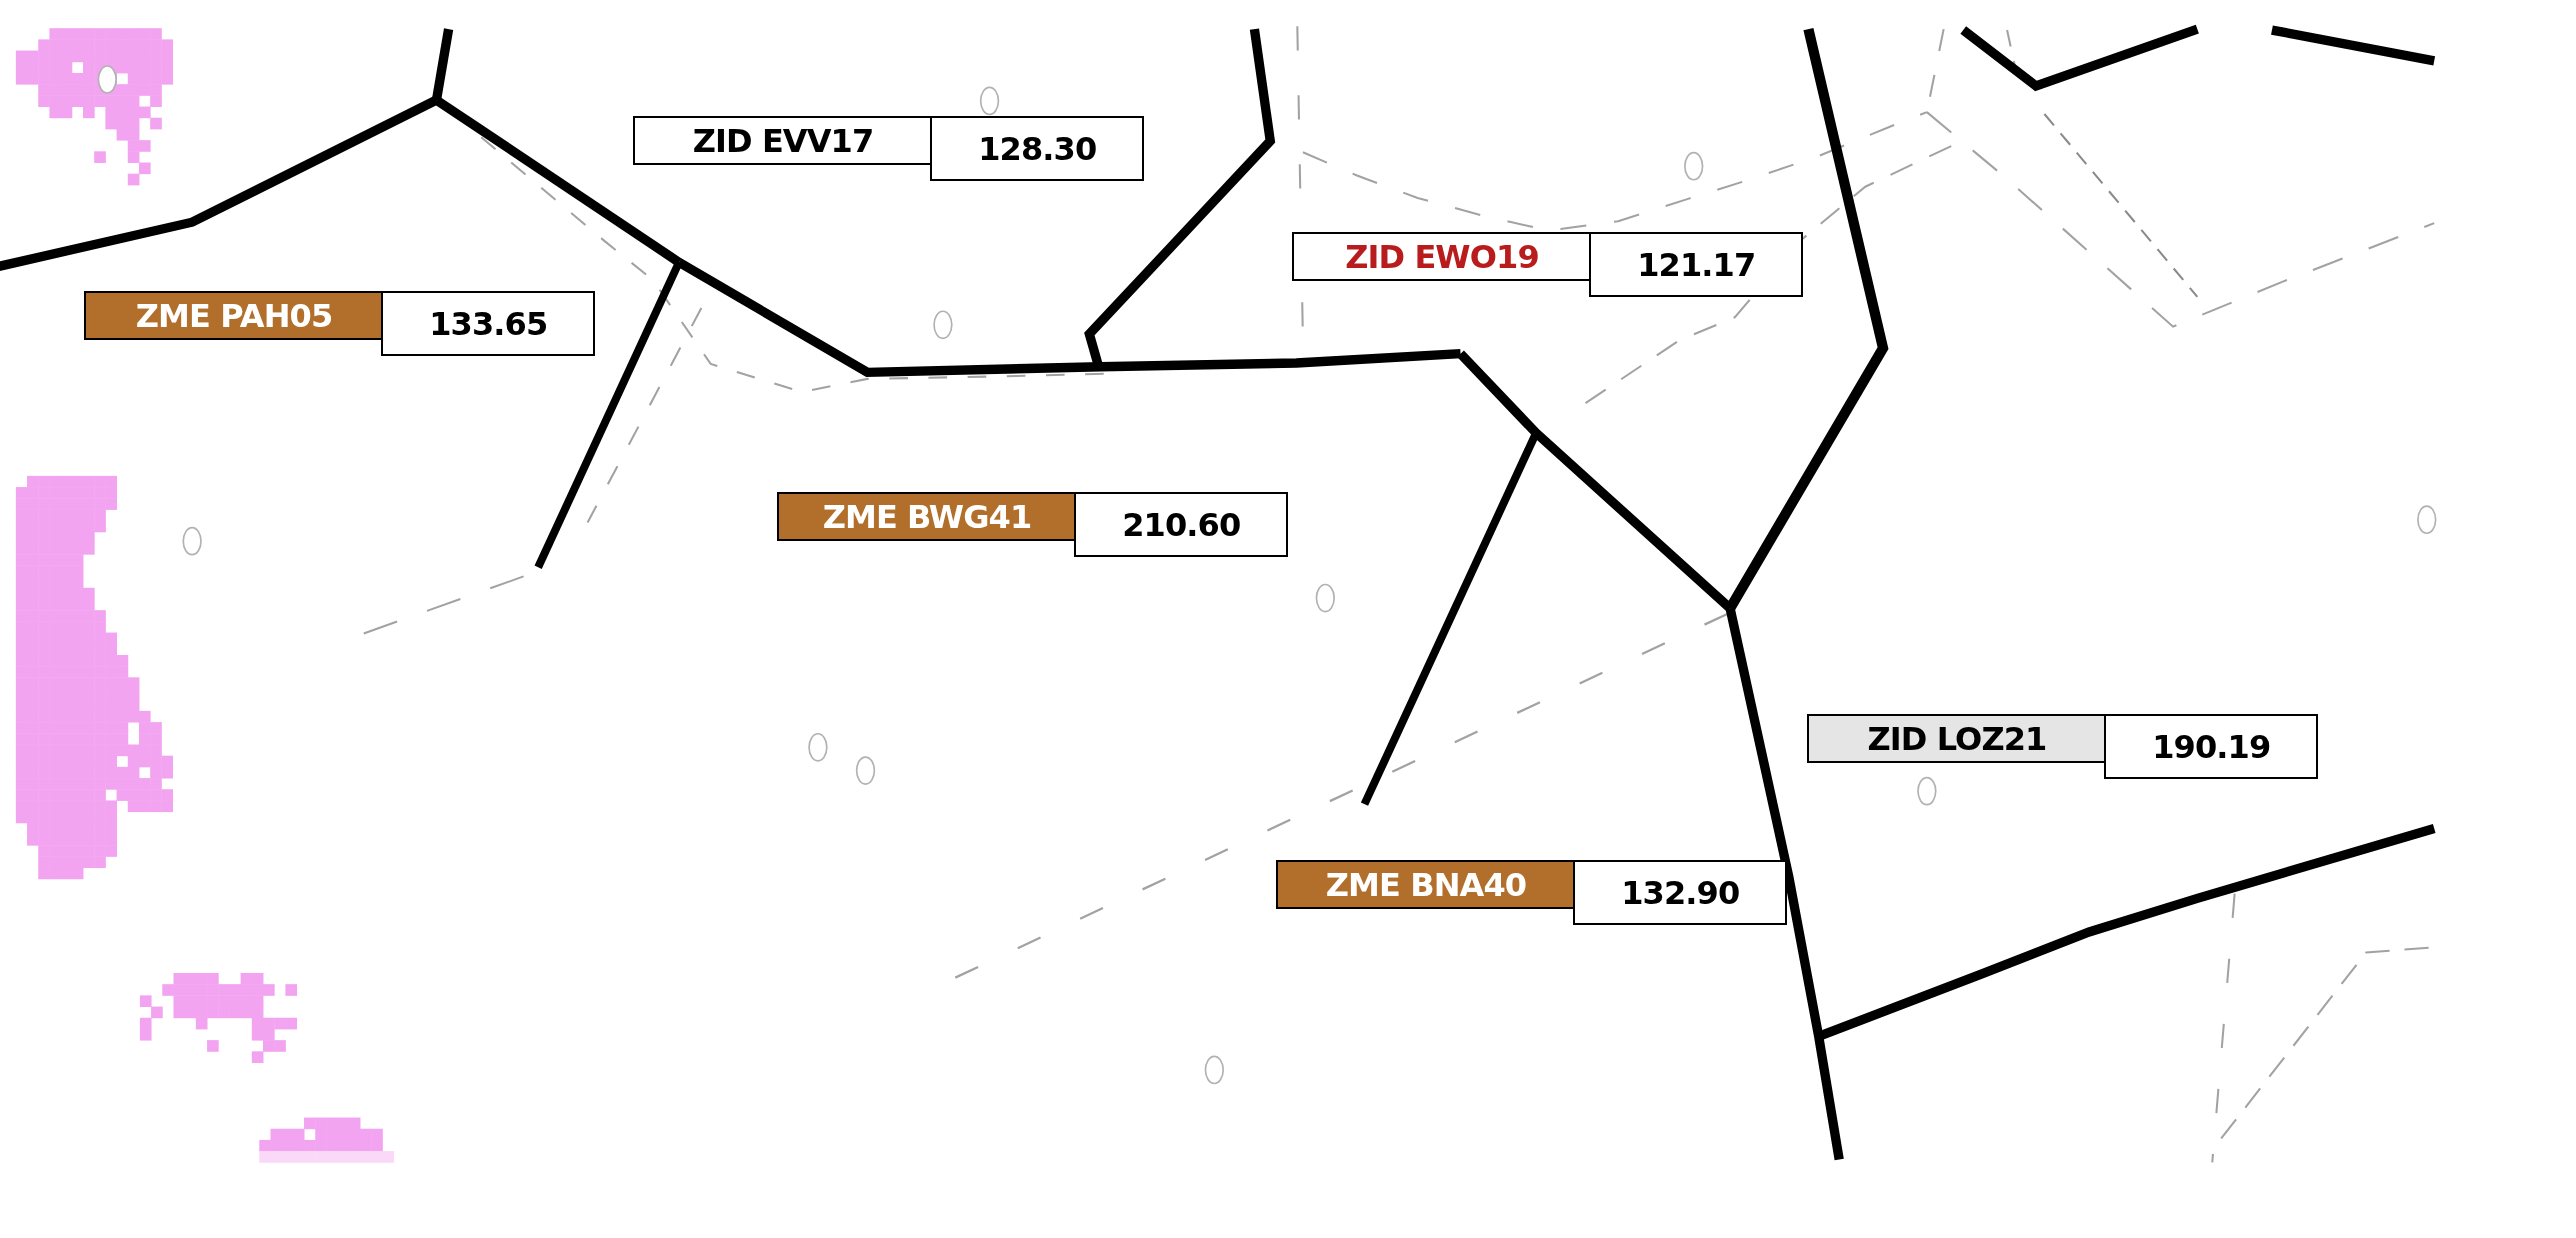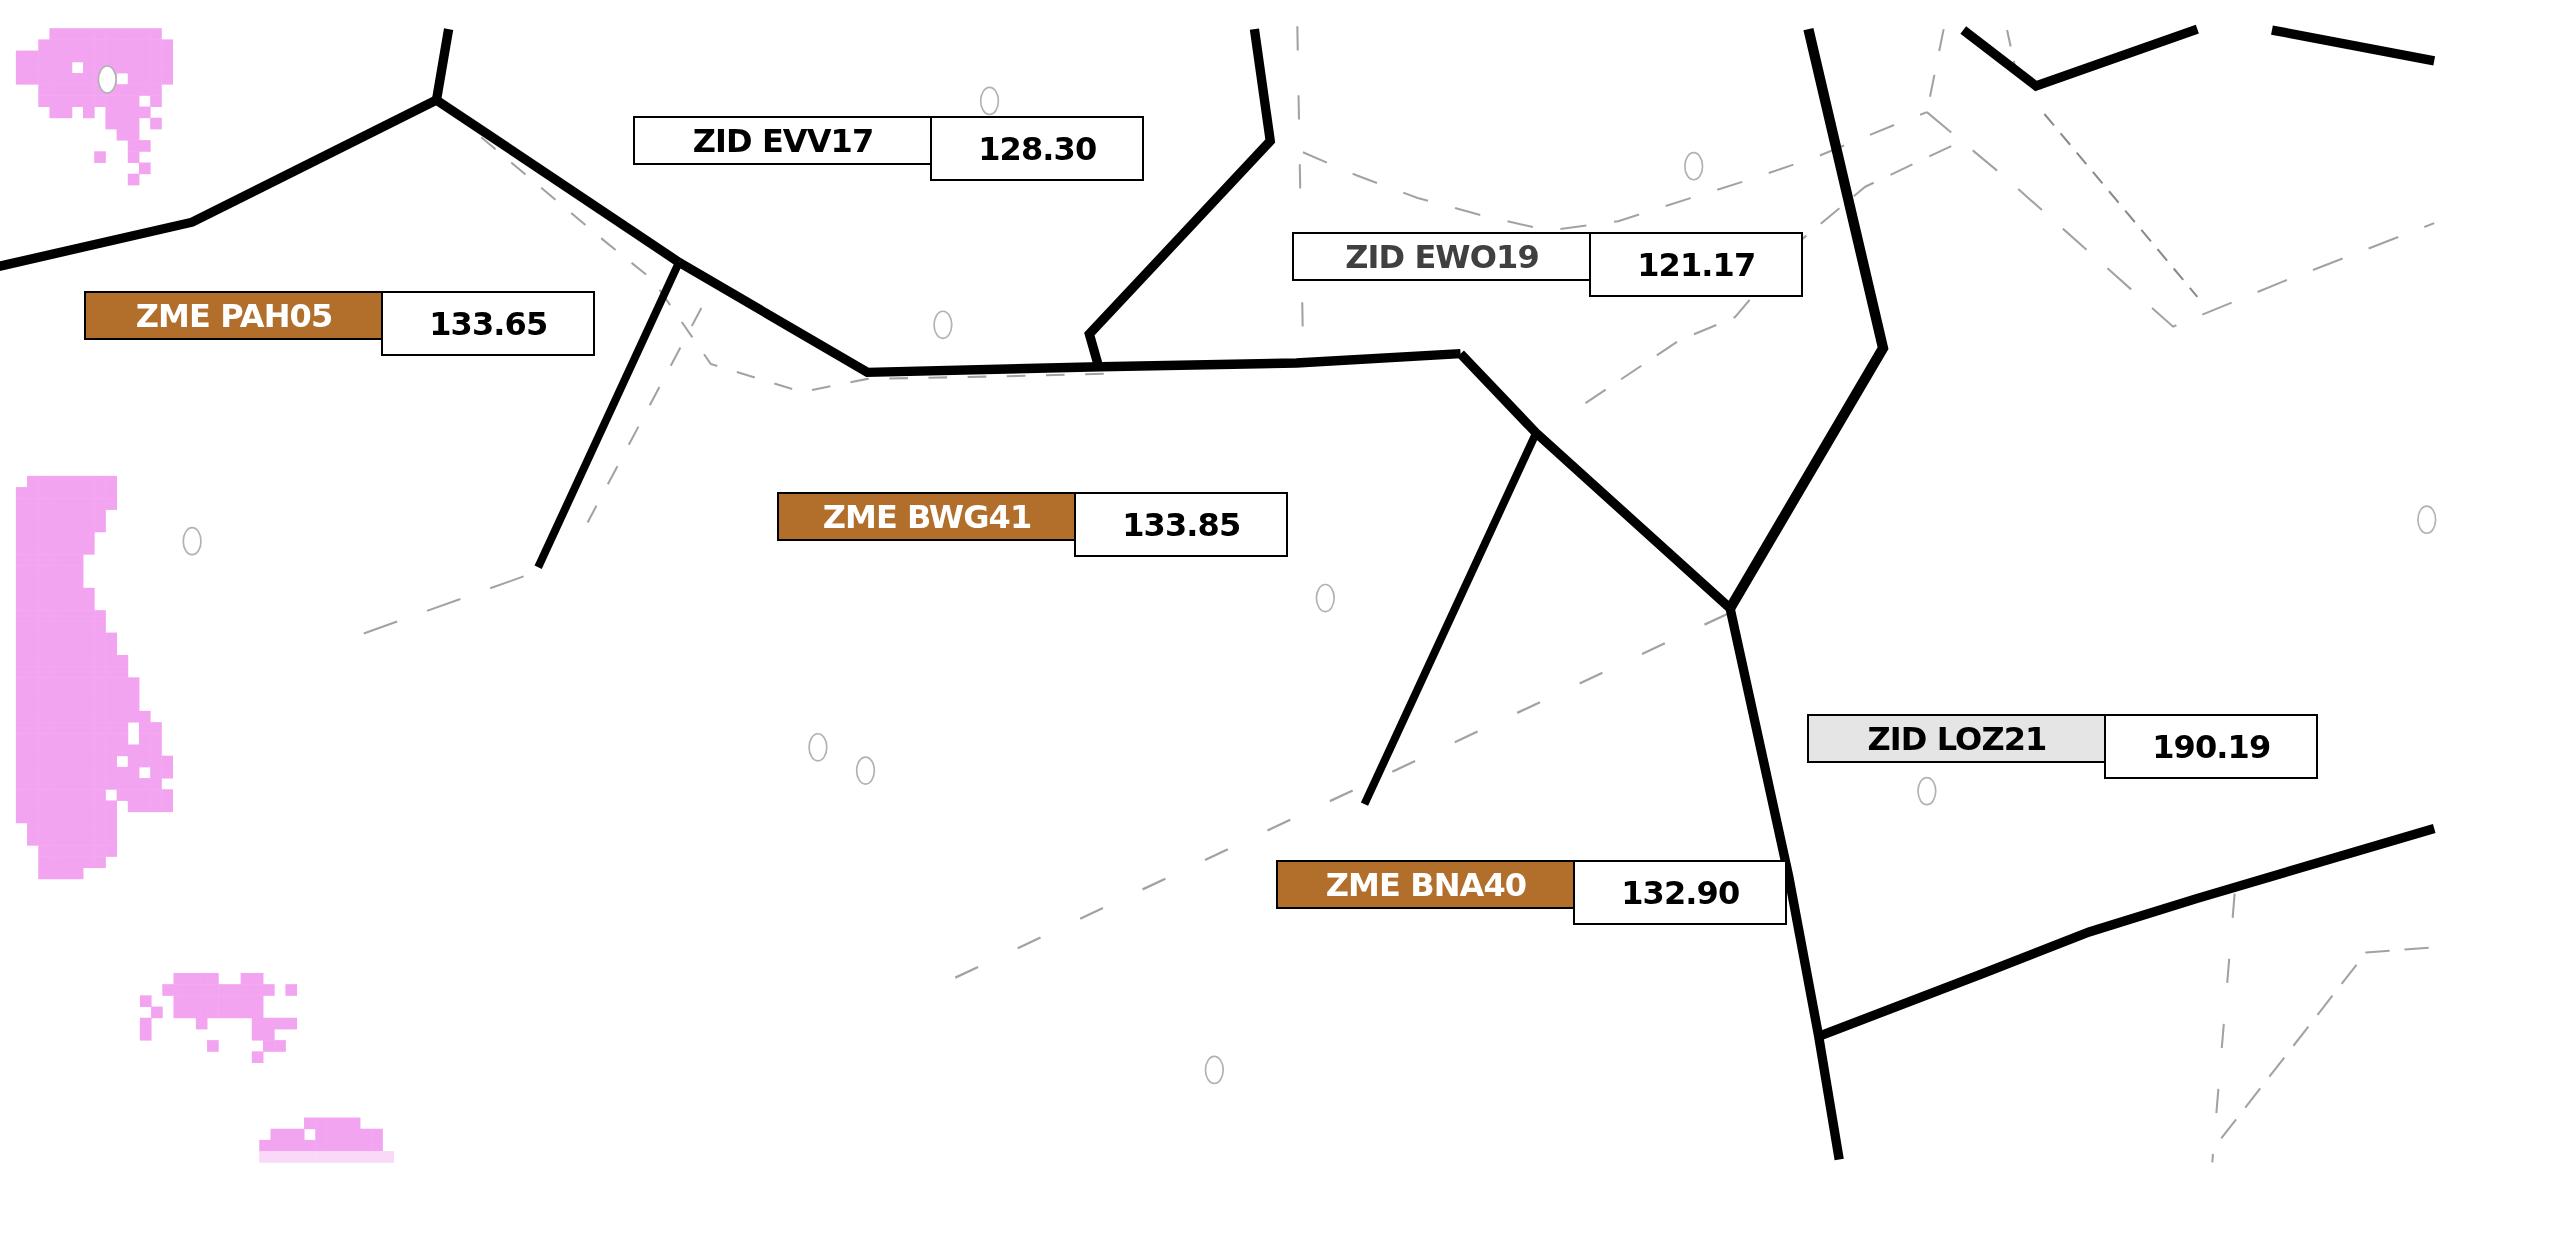--- a/index.html
+++ b/index.html
@@ -584,7 +584,7 @@
     <div class="cell freq">128.30</div>
   </div>
   <div class="sector-label" style="left: 1292px; top: 232px;">
-    <div class="cell name" style="background: rgb(255, 255, 255); color: #404040;">ZID EWO19</div>
+    <div class="cell name" style="background: rgb(255, 255, 255); color: #b91c1c;">ZID EWO19</div>
     <div class="cell freq">121.17</div>
   </div>
   <div class="sector-label" style="left: 777px; top: 492px;">

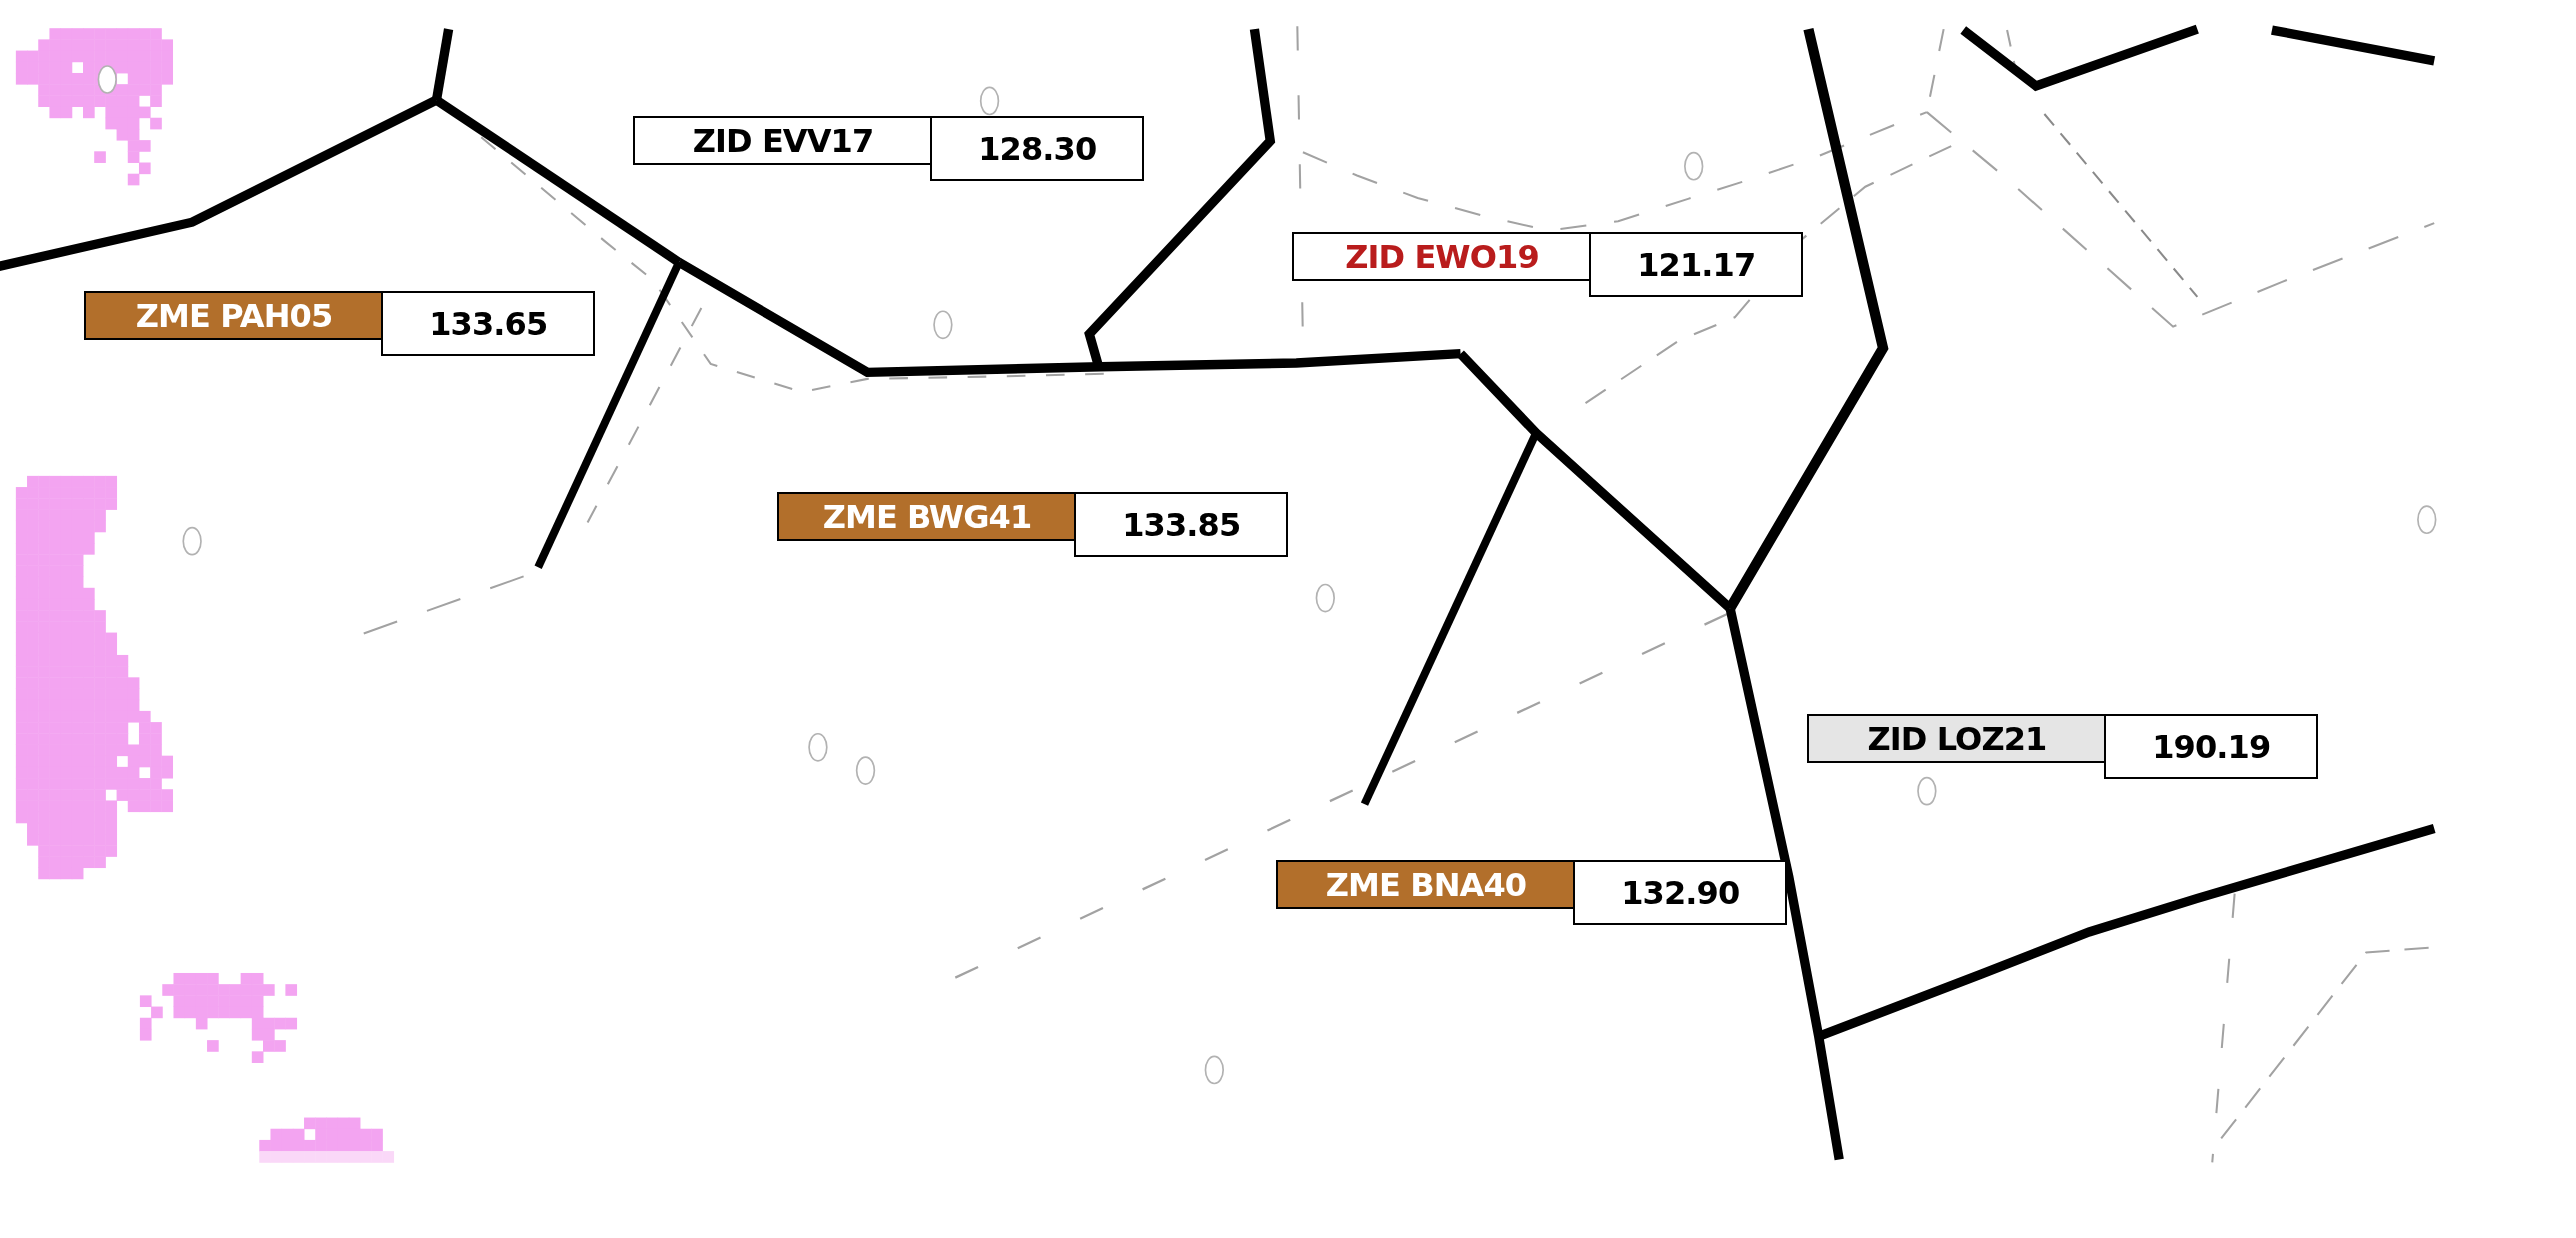--- a/index.html
+++ b/index.html
@@ -589,7 +589,7 @@
   </div>
   <div class="sector-label" style="left: 777px; top: 492px;">
     <div class="cell name" style="background: rgb(178, 111, 43); color: rgb(255, 255, 255);">ZME BWG41</div>
-    <div class="cell freq">133.85</div>
+    <div class="cell freq">210.60</div>
   </div>
   <div class="sector-label" style="left: 1276px; top: 860px;">
     <div class="cell name" style="background: rgb(178, 111, 43); color: rgb(255, 255, 255);">ZME BNA40</div>

